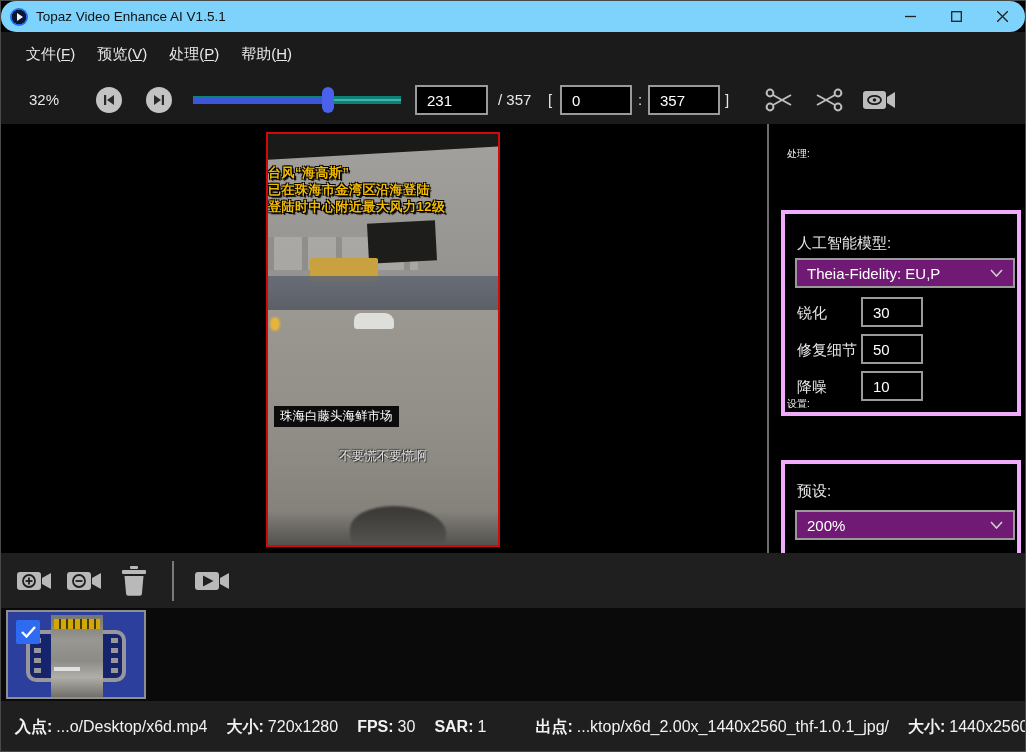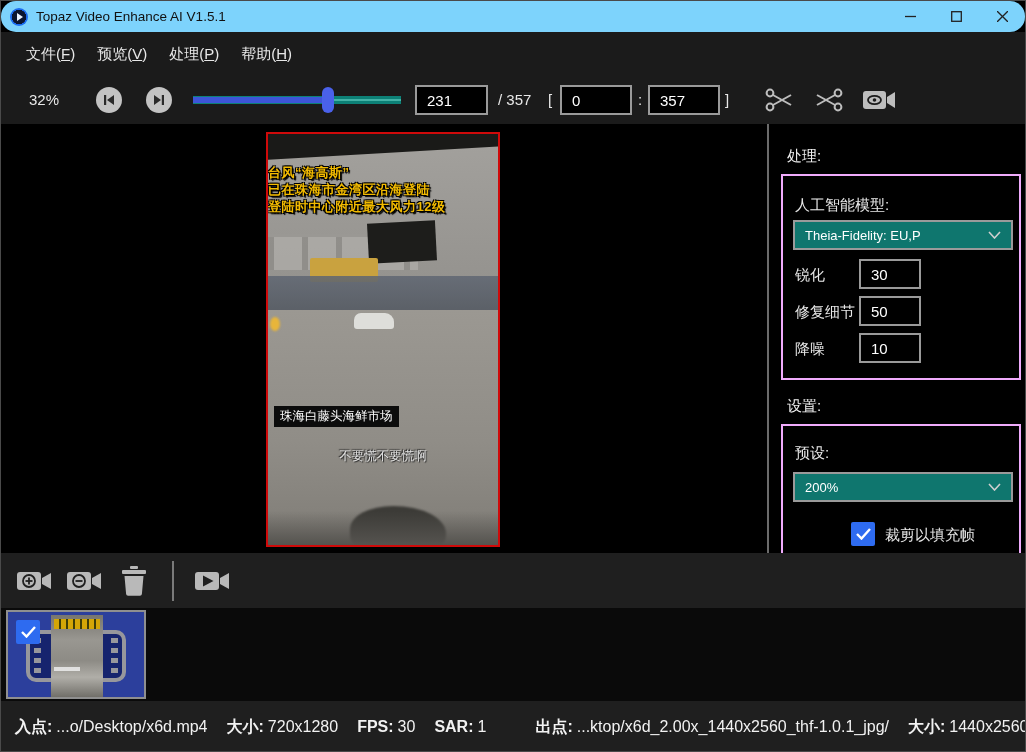--- a/index.html
+++ b/index.html
@@ -71,7 +71,7 @@
   .v-bottom { position:absolute; left:0; bottom:0; width:100%; height:34px; background:linear-gradient(transparent,#55534f); }
   
   .panel { position:absolute; left:766px; top:0; width:260px; height:429px; border-left:2px solid #6b6b6b; }
-  .panel-heading { position:absolute; left:18px; color:#f0f0f0; font-size:15px; }
+  .panel-heading { position:absolute; left:18px; color:#f0f0f0; font-size:10px; }
   .groupbox { position:absolute; left:12px; width:240px; border:2px solid #f0abfc; }
   .g-label { position:absolute; left:12px; color:#e8e8e8; font-size:15px; }
   .dropdown { position:absolute; left:10px; width:220px; height:30px; border:2px solid #9a9a9a;

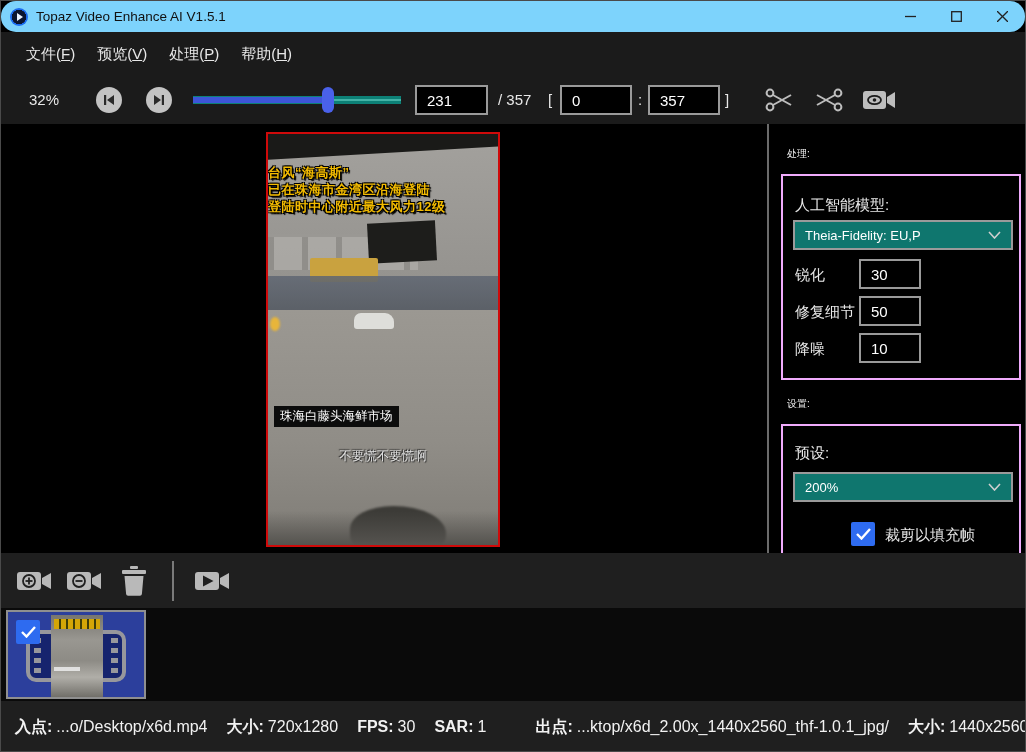--- a/index.html
+++ b/index.html
@@ -72,7 +72,7 @@
   
   .panel { position:absolute; left:766px; top:0; width:260px; height:429px; border-left:2px solid #6b6b6b; }
   .panel-heading { position:absolute; left:18px; color:#f0f0f0; font-size:10px; }
-  .groupbox { position:absolute; left:12px; width:240px; border:2px solid #f0abfc; }
+  .groupbox { position:absolute; left:12px; width:240px; border:4px solid #f0abfc;margin-top:36px; }
   .g-label { position:absolute; left:12px; color:#e8e8e8; font-size:15px; }
   .dropdown { position:absolute; left:10px; width:220px; height:30px; border:2px solid #9a9a9a;
     background:#0f766e; color:#fff; font-size:13px; display:flex; align-items:center; padding:0 10px; }

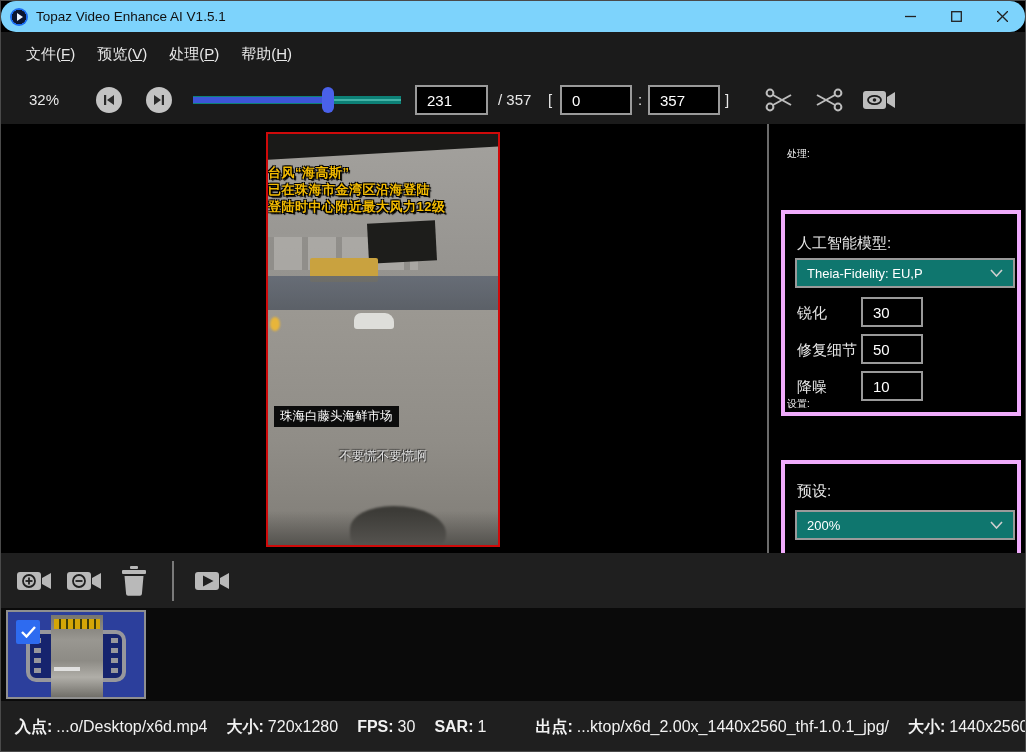--- a/index.html
+++ b/index.html
@@ -75,7 +75,7 @@
   .groupbox { position:absolute; left:12px; width:240px; border:4px solid #f0abfc;margin-top:36px; }
   .g-label { position:absolute; left:12px; color:#e8e8e8; font-size:15px; }
   .dropdown { position:absolute; left:10px; width:220px; height:30px; border:2px solid #9a9a9a;
-    background:#0f766e; color:#fff; font-size:13px; display:flex; align-items:center; padding:0 10px; }
+    background:#701a75; color:#fff; font-size:15px; display:flex; align-items:center; padding:0 10px; }
   .dropdown .chev { margin-left:auto; }
   .num-input { position:absolute; left:76px; width:62px; height:30px; background:#000;
     border:2px solid #9a9a9a; color:#fff; font-size:15px; padding:0 10px;

